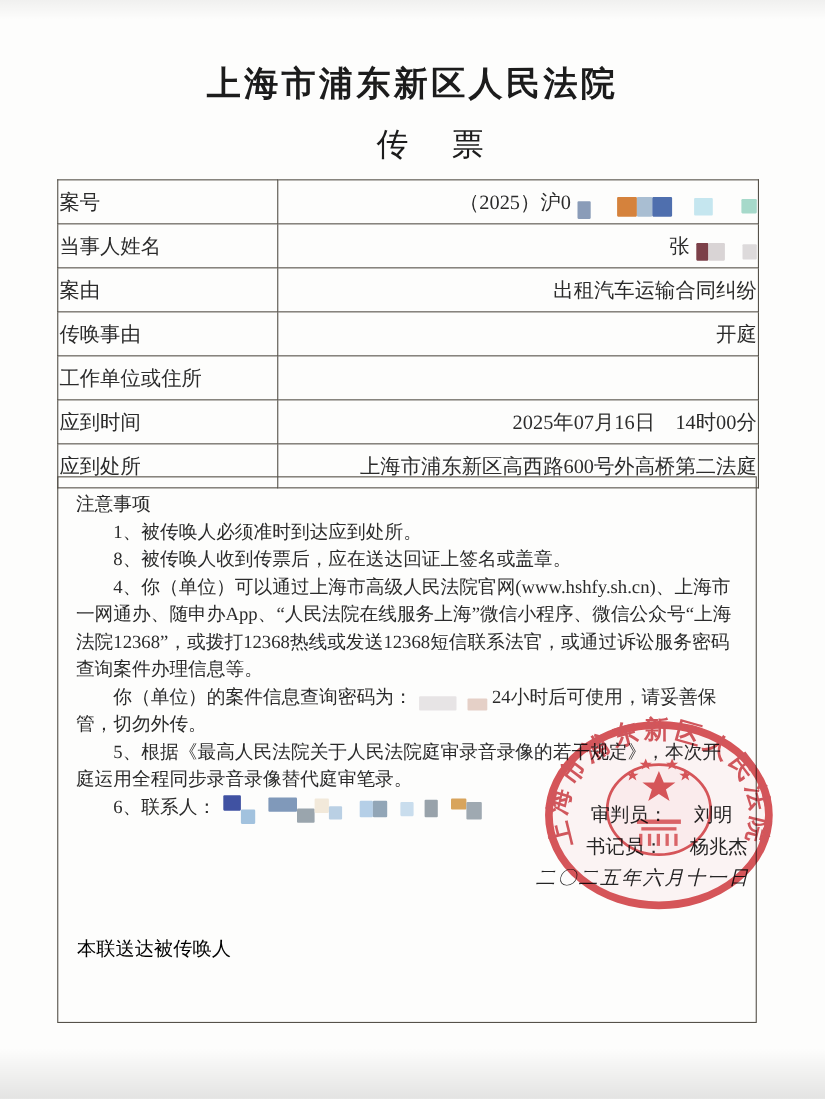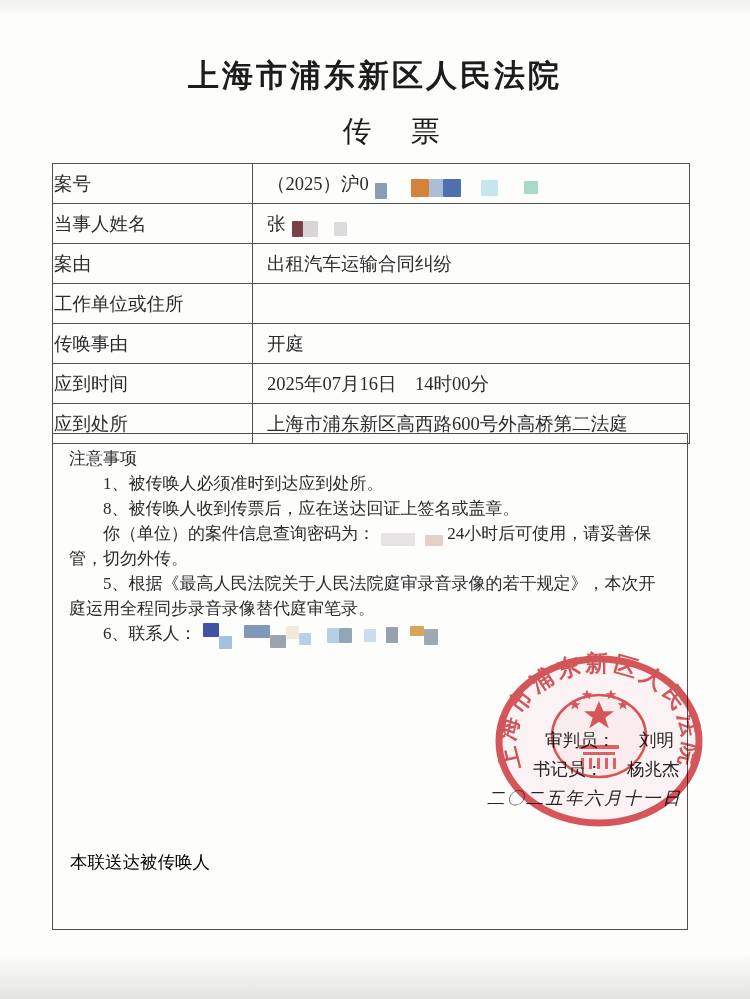--- a/index.html
+++ b/index.html
@@ -38,7 +38,7 @@
     font-size:18.5px;color:#2b2b2b;overflow:hidden;white-space:nowrap;
   }
   td.cell-label{width:197px;}
-  td.cell-value{padding-left:14px;}
+  td.cell-value{padding-left:14px;text-align:right;}
   .mosaic{display:inline-flex;align-items:center;vertical-align:middle;margin-left:6px;}
   .mz{display:inline-block;flex:none;border-radius:1px;}
   .notice{

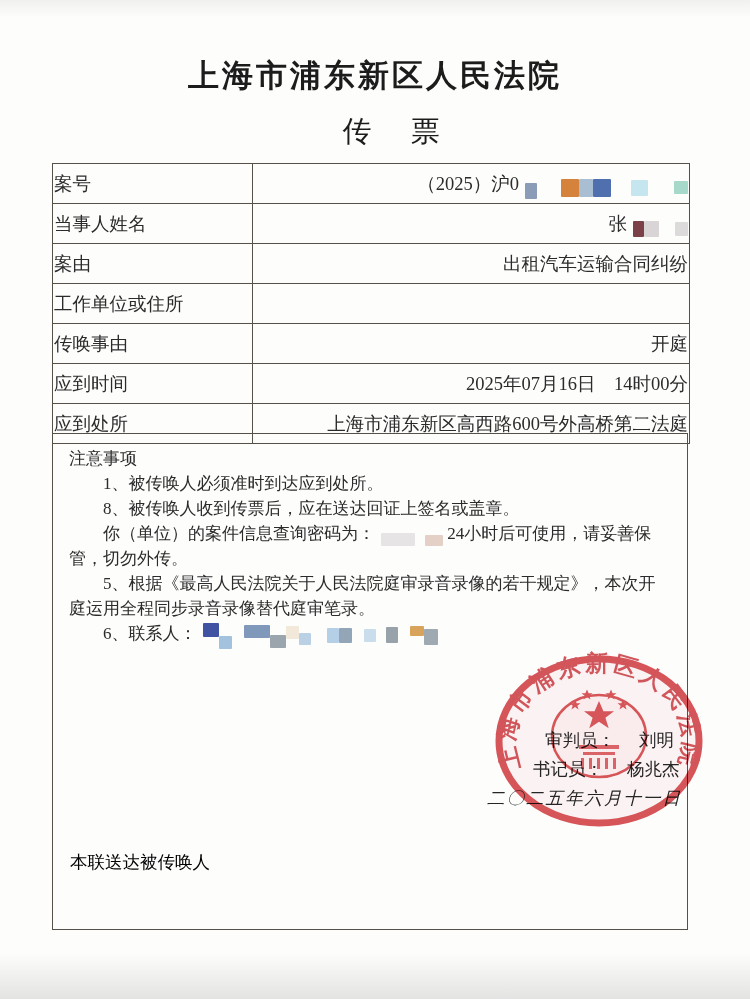--- a/index.html
+++ b/index.html
@@ -109,12 +109,12 @@
       <td class="cell-value">出租汽车运输合同纠纷</td>
     </tr>
     <tr>
+      <td class="cell-label">传唤事由</td>
+      <td class="cell-value">开庭</td>
+    </tr>
+    <tr>
       <td class="cell-label">工作单位或住所</td>
       <td class="cell-value"></td>
-    </tr>
-    <tr>
-      <td class="cell-label">传唤事由</td>
-      <td class="cell-value">开庭</td>
     </tr>
     <tr>
       <td class="cell-label">应到时间</td>

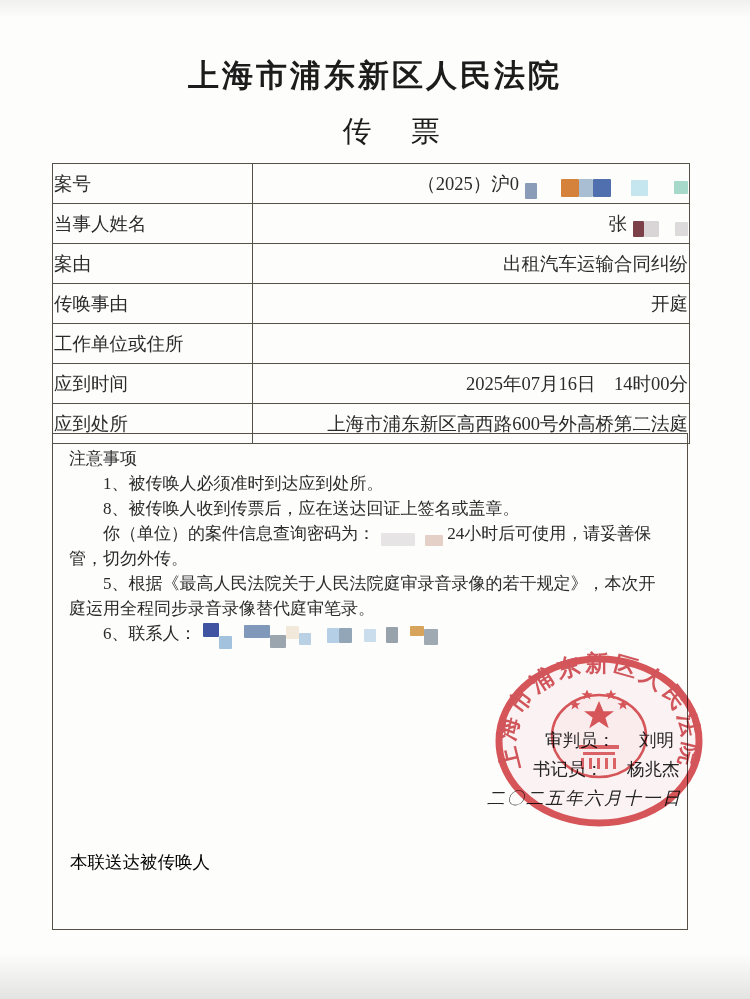--- a/index.html
+++ b/index.html
@@ -131,6 +131,7 @@
   <p>注意事项</p>
   <p class="indent">1、被传唤人必须准时到达应到处所。</p>
   <p class="indent">8、被传唤人收到传票后，应在送达回证上签名或盖章。</p>
+  <p class="indent">4、你（单位）可以通过上海市高级人民法院官网(www.hshfy.sh.cn)、上海市一网通办、随申办App、“人民法院在线服务上海”微信小程序、微信公众号“上海法院12368”，或拨打12368热线或发送12368短信联系法官，或通过诉讼服务密码查询案件办理信息等。</p>
   <p class="indent">
     <span>你（单位）的案件信息查询密码为：</span><span class="mosaic">
         <span class="mz" style="width: 34px; height: 13px; background: rgb(231, 228, 229); transform: translateY(4px);"></span>

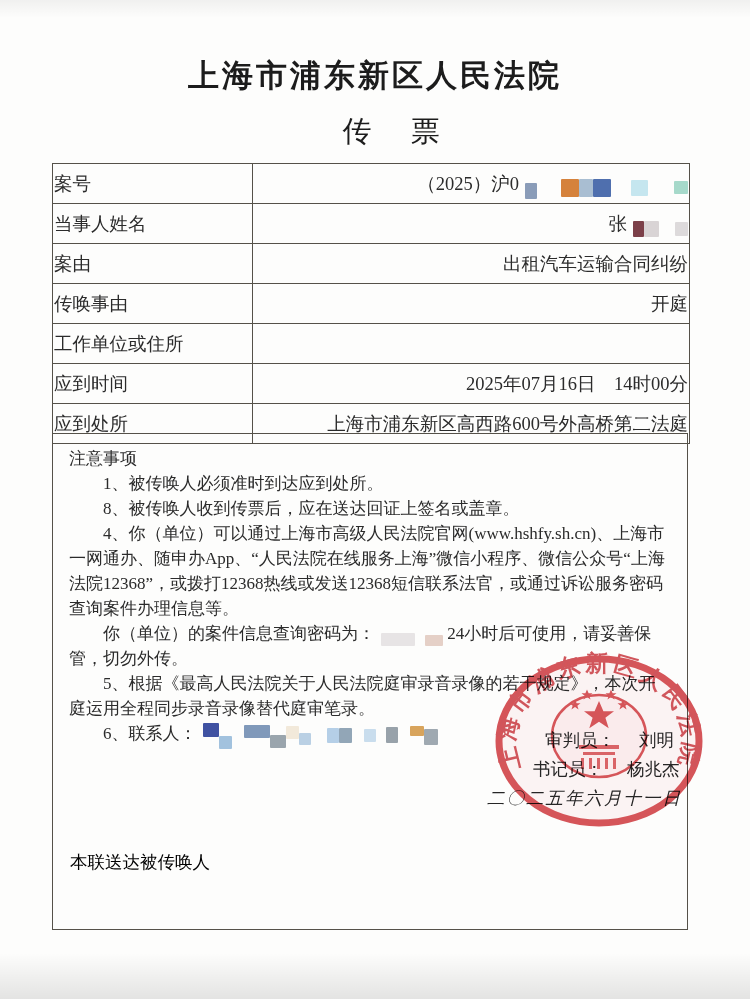--- a/index.html
+++ b/index.html
@@ -54,7 +54,7 @@
     position:absolute;left:487px;top:726px;z-index:2;
     font-size:17.5px;line-height:29px;color:#262626;white-space:nowrap;
   }
-  .sign-line1{margin-left:50px;text-align:center;}
+  .sign-line1{margin-left:50px;}
   .sign-line2{margin-left:46px;}
   .sign-name{display:inline-block;margin-left:24px;}
   .sign-date{letter-spacing:2px;font-style:italic;}

